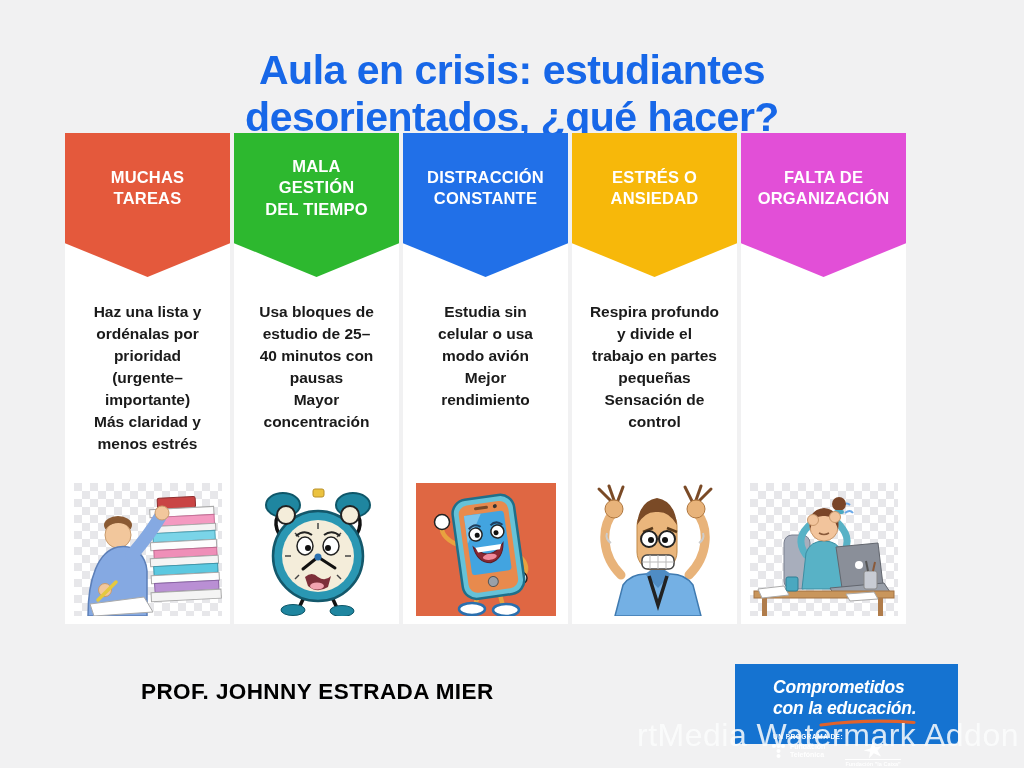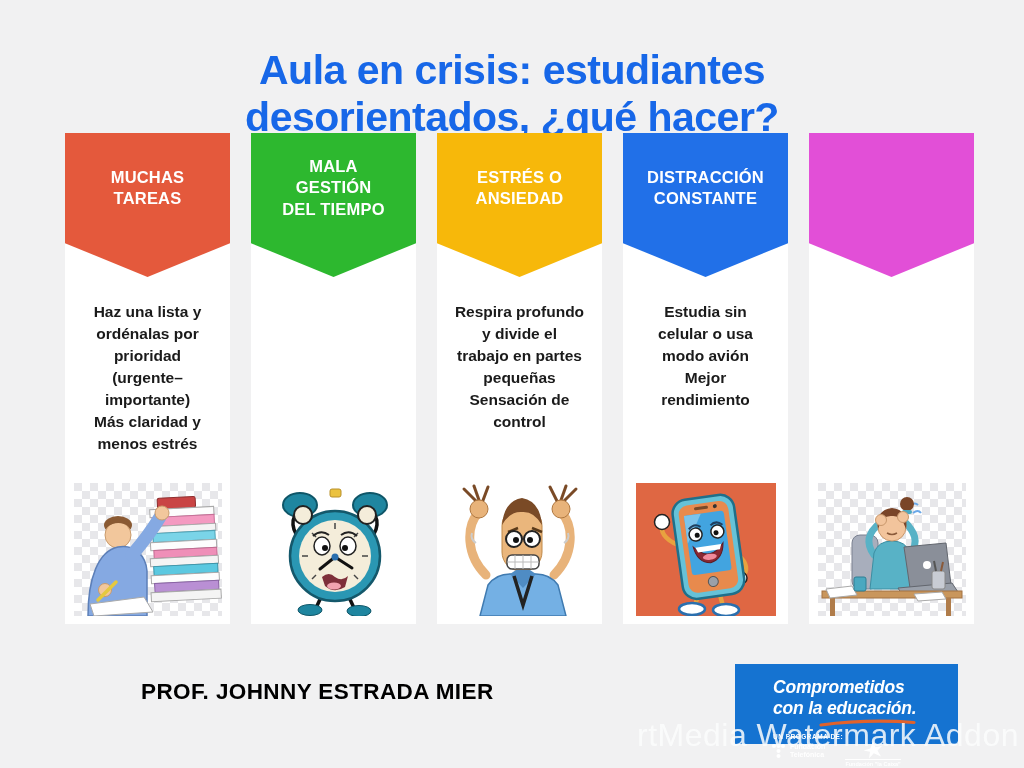--- a/index.html
+++ b/index.html
@@ -13,7 +13,7 @@
     text-align:center;font-size:41px;font-weight:800;line-height:1.13;
     letter-spacing:-0.5px;white-space:pre-line;color:#1767E8;
   }
-  .cols{position:absolute;top:133px;left:65px;display:flex;gap:21px;}
+  .cols{position:absolute;top:133px;left:65px;display:flex;gap:4px;}
   .card{position:relative;width:165px;height:491px;background:#FFFFFF;}
   .ribbon{
     position:absolute;top:0;left:0;width:100%;height:144px;

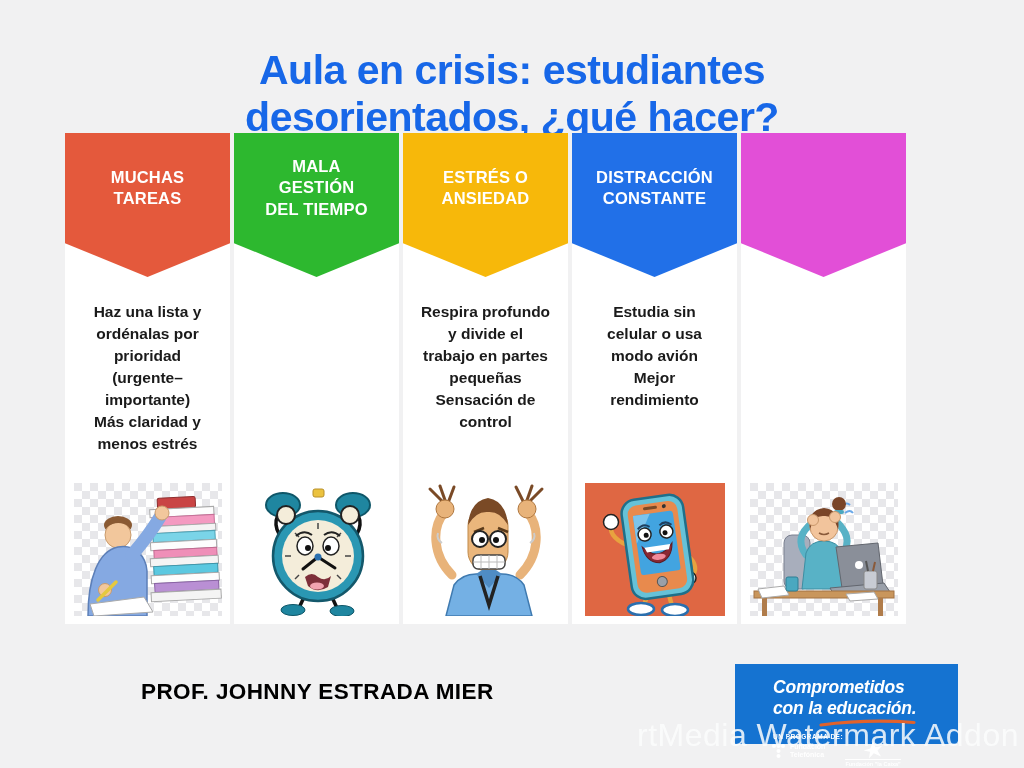--- a/index.html
+++ b/index.html
@@ -158,54 +158,6 @@
         <ellipse cx="74" cy="103" rx="7" ry="3.5" fill="#F2A3B0"></ellipse>
         <circle cx="43" cy="32" r="9" fill="#F4EDDA" stroke="#222" stroke-width="2"></circle>
         <circle cx="107" cy="32" r="9" fill="#F4EDDA" stroke="#222" stroke-width="2"></circle>
-      </svg>
-    </div>
-  </section>
-
-  <section class="card" style="--ribbon: #F7B80A;">
-    <div class="ribbon"></div>
-    <div class="ribbon-label">ESTRÉS O
-ANSIEDAD</div>
-    <div class="body-text">Respira profundo
-y divide el
-trabajo en partes
-pequeñas
-Sensación de
-control</div>
-    <div class="illus">
-      <svg viewBox="0 0 148 133">
-        <g stroke="#7A4A26" stroke-width="3" stroke-linecap="round">
-          <line x1="34" y1="22" x2="18" y2="6"></line>
-            <line x1="34" y1="20" x2="28" y2="3"></line>
-            <line x1="36" y1="20" x2="42" y2="4"></line>
-          <line x1="114" y1="22" x2="130" y2="6"></line>
-            <line x1="114" y1="20" x2="120" y2="3"></line>
-            <line x1="112" y1="20" x2="104" y2="4"></line>
-        </g>
-        <path d="M40 92 C20 72 20 44 32 30" stroke="#E8B37A" stroke-width="9" fill="none" stroke-linecap="round"></path>
-        <path d="M108 92 C128 72 128 44 116 30" stroke="#E8B37A" stroke-width="9" fill="none" stroke-linecap="round"></path>
-        <circle cx="33" cy="26" r="9" fill="#E8B37A" stroke="#B07840"></circle>
-        <circle cx="115" cy="26" r="9" fill="#E8B37A" stroke="#B07840"></circle>
-        <path d="M30 60 Q24 56 26 50" stroke="#CCC" stroke-width="2" fill="none"></path>
-        <path d="M118 60 Q124 56 122 50" stroke="#CCC" stroke-width="2" fill="none"></path>
-        <rect x="56" y="24" width="40" height="64" rx="19" fill="#EAB67C" stroke="#C08948"></rect>
-        <path d="M56 42 Q58 18 76 15 Q94 18 96 42 Q88 28 76 29 Q64 28 56 42 Z" fill="#7A4A26"></path>
-        <path d="M62 49 L72 45" stroke="#5A3A1A" stroke-width="2.5"></path>
-        <path d="M86 45 L96 49" stroke="#5A3A1A" stroke-width="2.5"></path>
-        <circle cx="68" cy="56" r="8" fill="#FFF" stroke="#222" stroke-width="2"></circle>
-        <circle cx="86" cy="56" r="8" fill="#FFF" stroke="#222" stroke-width="2"></circle>
-        <circle cx="70" cy="57" r="3" fill="#111"></circle>
-          <circle cx="84" cy="57" r="3" fill="#111"></circle>
-        <rect x="61" y="72" width="32" height="14" rx="5" fill="#FFF" stroke="#444" stroke-width="1.5"></rect>
-        <g stroke="#BBB" stroke-width="1">
-          <line x1="61" y1="79" x2="93" y2="79"></line>
-          <line x1="69" y1="72" x2="69" y2="86"></line>
-            <line x1="77" y1="72" x2="77" y2="86"></line>
-            <line x1="85" y1="72" x2="85" y2="86"></line>
-        </g>
-        <path d="M34 133 L42 102 Q50 91 64 91 L90 91 Q104 91 112 102 L120 133 Z" fill="#74B0E4" stroke="#3F7AB0" stroke-width="1.5"></path>
-        <polygon points="64,91 77,105 90,91 84,87 70,87" fill="#4F8CC4"></polygon>
-        <path d="M68 93 L77 122 L86 93" stroke="#222" stroke-width="3.5" fill="none"></path>
       </svg>
     </div>
   </section>
@@ -251,6 +203,54 @@
     </div>
   </section>
 
+  <section class="card" style="--ribbon: #F7B80A;">
+    <div class="ribbon"></div>
+    <div class="ribbon-label">ESTRÉS O
+ANSIEDAD</div>
+    <div class="body-text">Respira profundo
+y divide el
+trabajo en partes
+pequeñas
+Sensación de
+control</div>
+    <div class="illus">
+      <svg viewBox="0 0 148 133">
+        <g stroke="#7A4A26" stroke-width="3" stroke-linecap="round">
+          <line x1="34" y1="22" x2="18" y2="6"></line>
+            <line x1="34" y1="20" x2="28" y2="3"></line>
+            <line x1="36" y1="20" x2="42" y2="4"></line>
+          <line x1="114" y1="22" x2="130" y2="6"></line>
+            <line x1="114" y1="20" x2="120" y2="3"></line>
+            <line x1="112" y1="20" x2="104" y2="4"></line>
+        </g>
+        <path d="M40 92 C20 72 20 44 32 30" stroke="#E8B37A" stroke-width="9" fill="none" stroke-linecap="round"></path>
+        <path d="M108 92 C128 72 128 44 116 30" stroke="#E8B37A" stroke-width="9" fill="none" stroke-linecap="round"></path>
+        <circle cx="33" cy="26" r="9" fill="#E8B37A" stroke="#B07840"></circle>
+        <circle cx="115" cy="26" r="9" fill="#E8B37A" stroke="#B07840"></circle>
+        <path d="M30 60 Q24 56 26 50" stroke="#CCC" stroke-width="2" fill="none"></path>
+        <path d="M118 60 Q124 56 122 50" stroke="#CCC" stroke-width="2" fill="none"></path>
+        <rect x="56" y="24" width="40" height="64" rx="19" fill="#EAB67C" stroke="#C08948"></rect>
+        <path d="M56 42 Q58 18 76 15 Q94 18 96 42 Q88 28 76 29 Q64 28 56 42 Z" fill="#7A4A26"></path>
+        <path d="M62 49 L72 45" stroke="#5A3A1A" stroke-width="2.5"></path>
+        <path d="M86 45 L96 49" stroke="#5A3A1A" stroke-width="2.5"></path>
+        <circle cx="68" cy="56" r="8" fill="#FFF" stroke="#222" stroke-width="2"></circle>
+        <circle cx="86" cy="56" r="8" fill="#FFF" stroke="#222" stroke-width="2"></circle>
+        <circle cx="70" cy="57" r="3" fill="#111"></circle>
+          <circle cx="84" cy="57" r="3" fill="#111"></circle>
+        <rect x="61" y="72" width="32" height="14" rx="5" fill="#FFF" stroke="#444" stroke-width="1.5"></rect>
+        <g stroke="#BBB" stroke-width="1">
+          <line x1="61" y1="79" x2="93" y2="79"></line>
+          <line x1="69" y1="72" x2="69" y2="86"></line>
+            <line x1="77" y1="72" x2="77" y2="86"></line>
+            <line x1="85" y1="72" x2="85" y2="86"></line>
+        </g>
+        <path d="M34 133 L42 102 Q50 91 64 91 L90 91 Q104 91 112 102 L120 133 Z" fill="#74B0E4" stroke="#3F7AB0" stroke-width="1.5"></path>
+        <polygon points="64,91 77,105 90,91 84,87 70,87" fill="#4F8CC4"></polygon>
+        <path d="M68 93 L77 122 L86 93" stroke="#222" stroke-width="3.5" fill="none"></path>
+      </svg>
+    </div>
+  </section>
+
   <section class="card" style="--ribbon: #E24FD7;">
     <div class="ribbon"></div>
     <div class="illus checker">

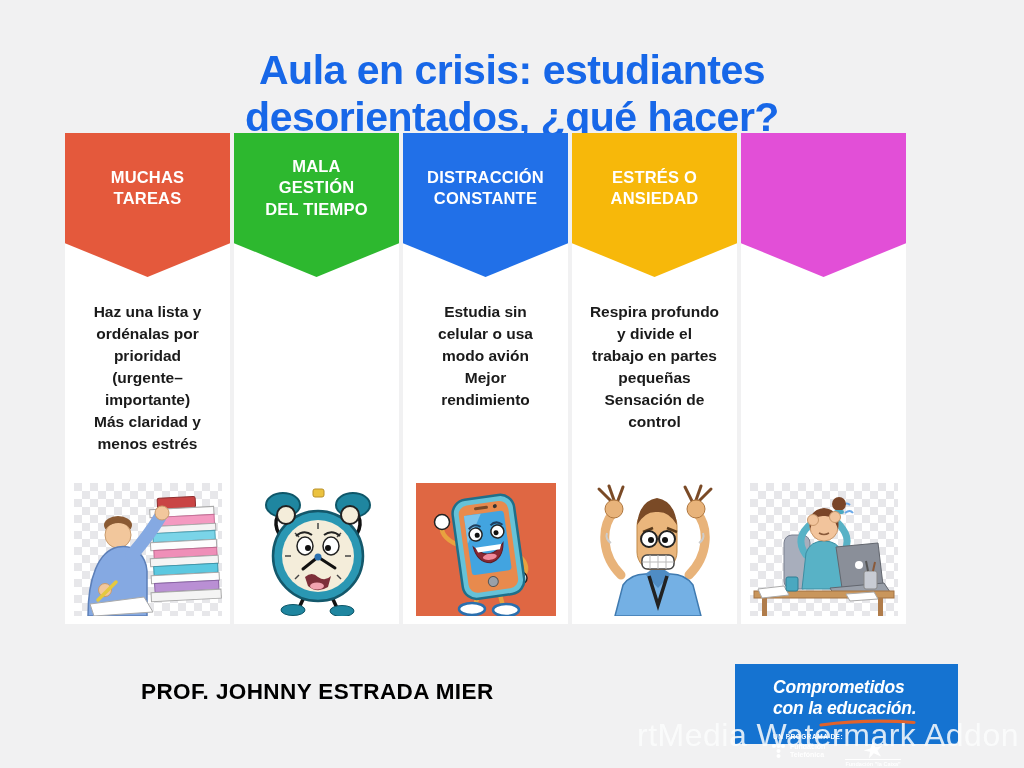--- a/index.html
+++ b/index.html
@@ -253,6 +253,8 @@
 
   <section class="card" style="--ribbon: #E24FD7;">
     <div class="ribbon"></div>
+    <div class="ribbon-label">FALTA DE
+ORGANIZACIÓN</div>
     <div class="illus checker">
       <svg viewBox="0 0 148 133">
         <rect x="34" y="52" width="26" height="54" rx="8" fill="#A8AEBC" stroke="#7A8090"></rect>

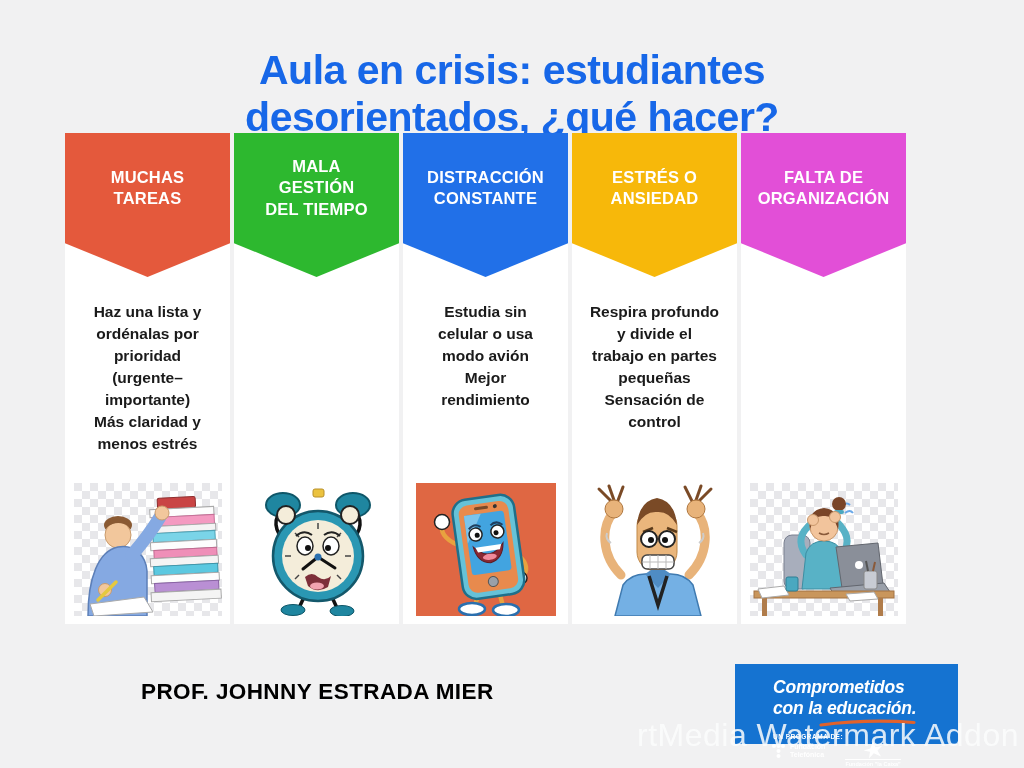--- a/index.html
+++ b/index.html
@@ -122,6 +122,12 @@
     <div class="ribbon-label">MALA
 GESTIÓN
 DEL TIEMPO</div>
+    <div class="body-text">Usa bloques de
+estudio de 25–
+40 minutos con
+pausas
+Mayor
+concentración</div>
     <div class="illus">
       <svg viewBox="0 0 148 133">
         <line x1="62" y1="112" x2="56" y2="125" stroke="#111" stroke-width="3.5"></line>

